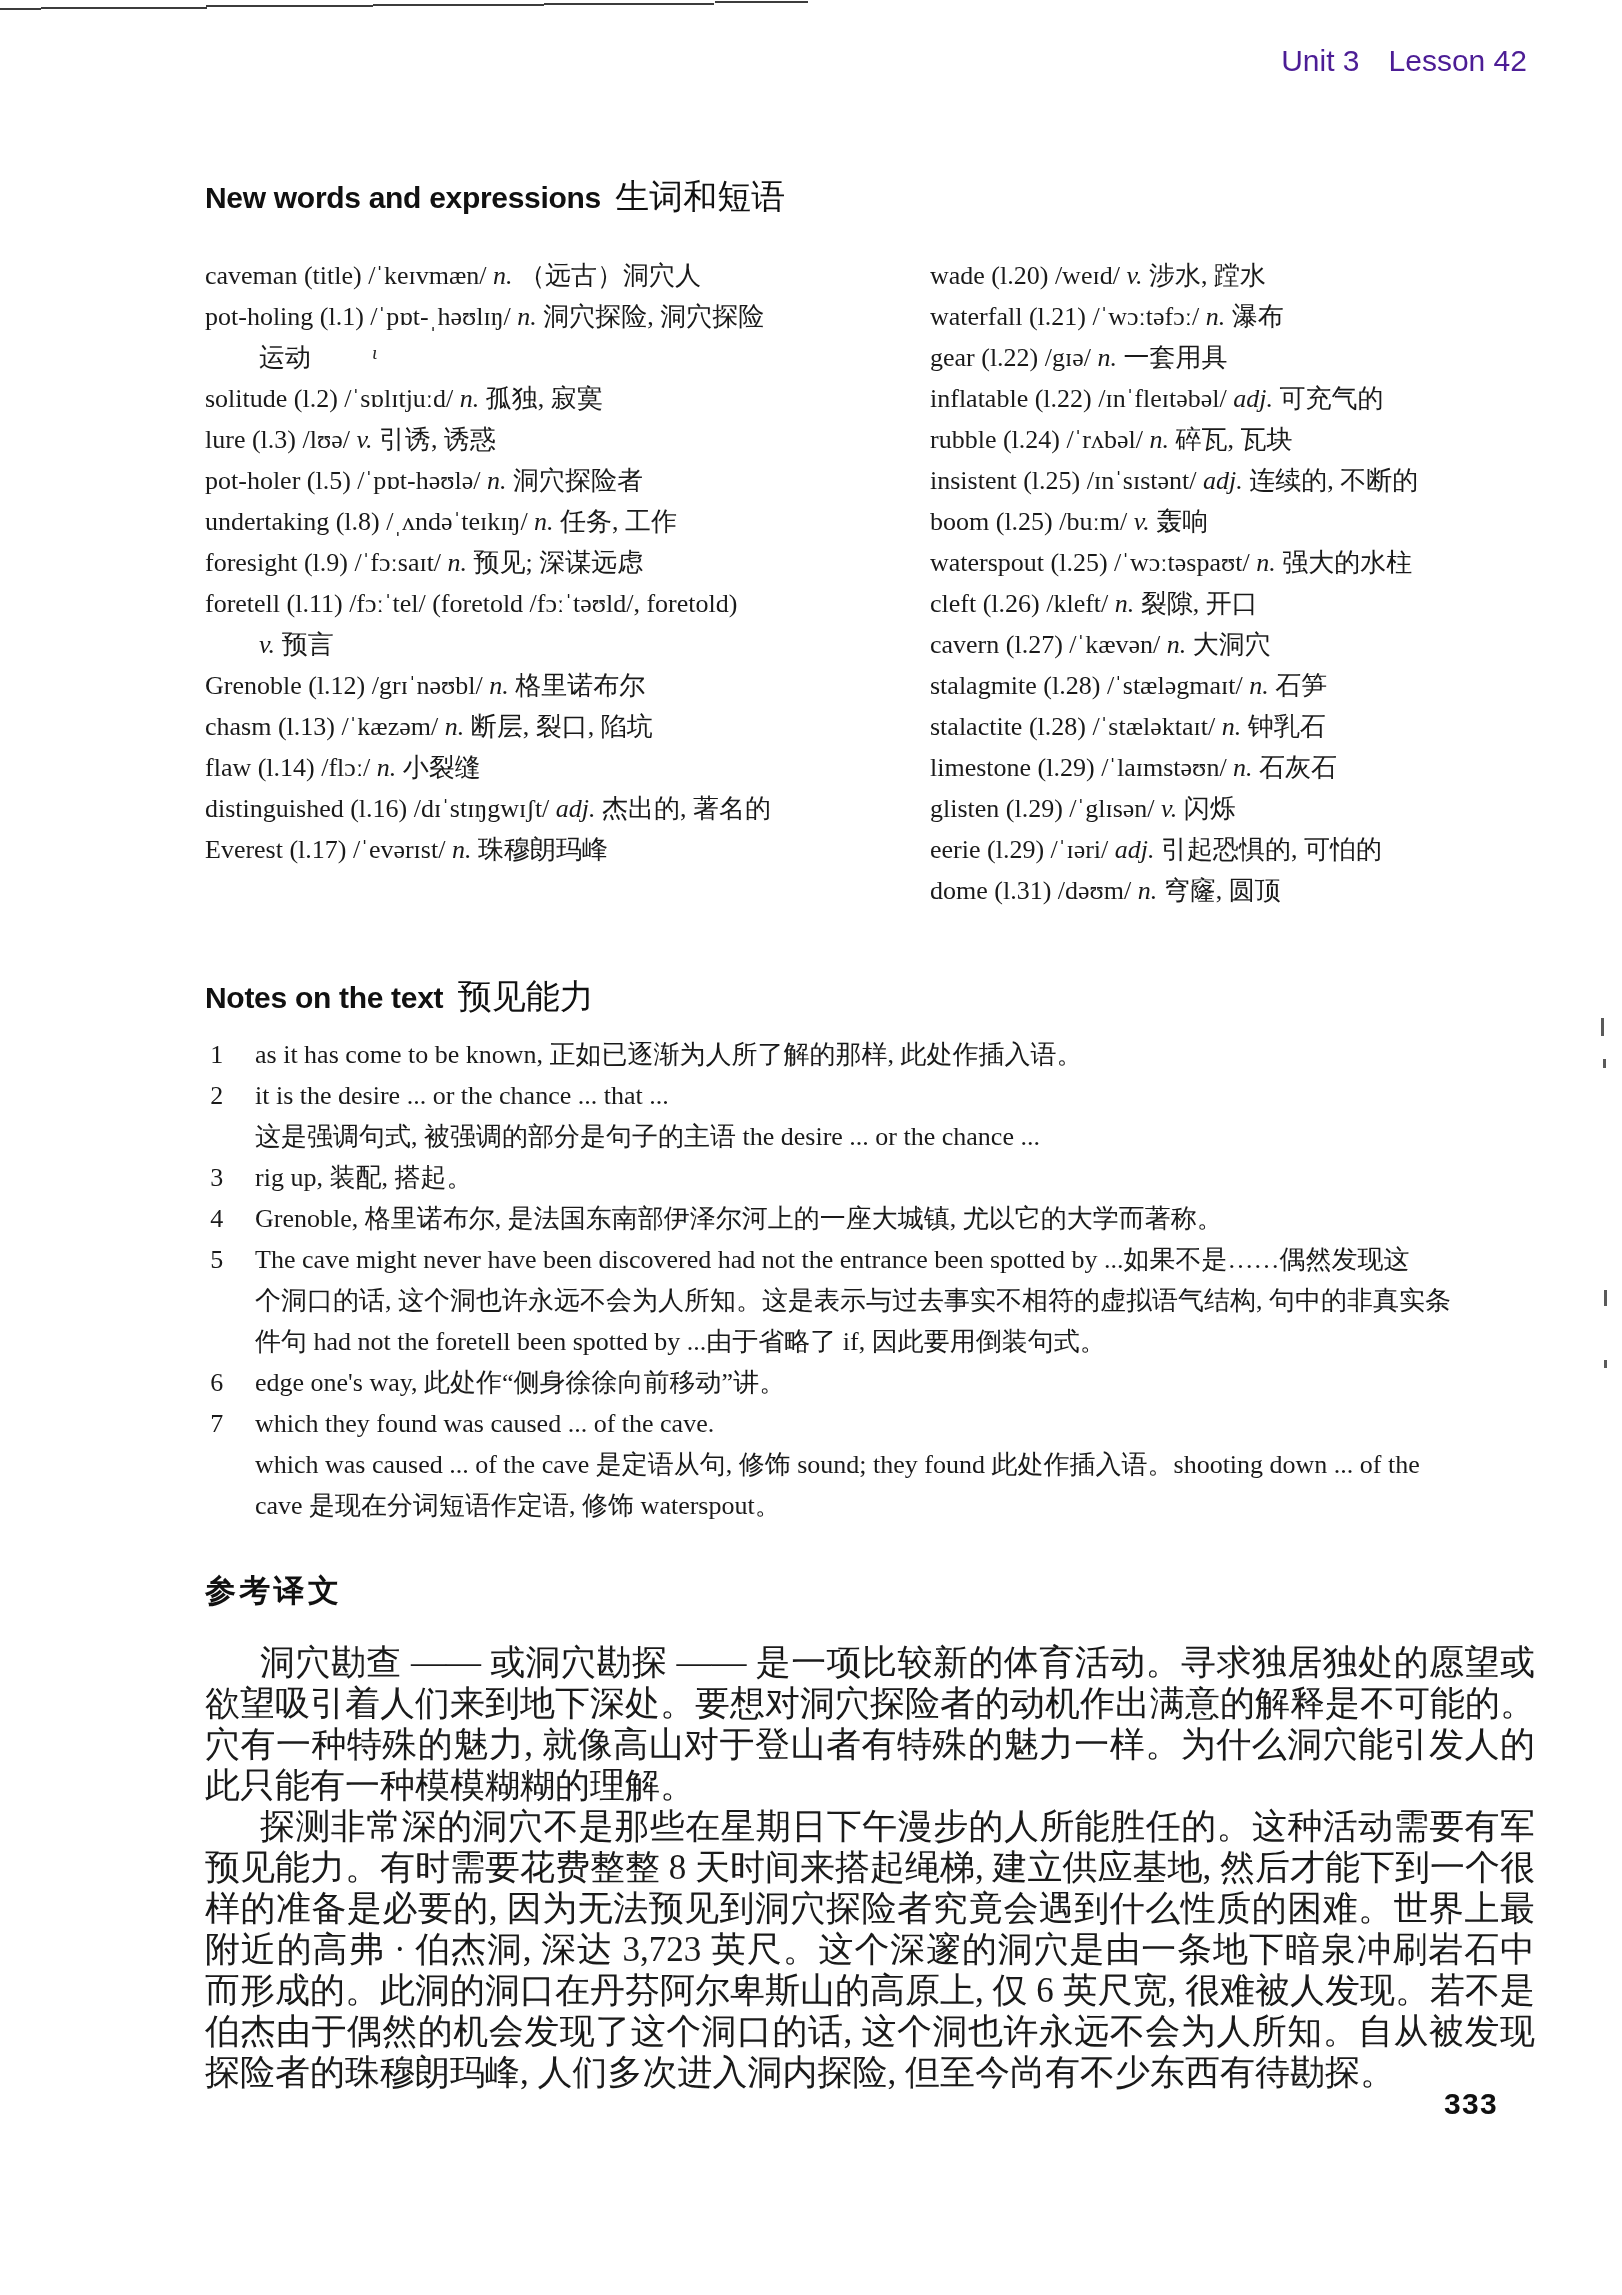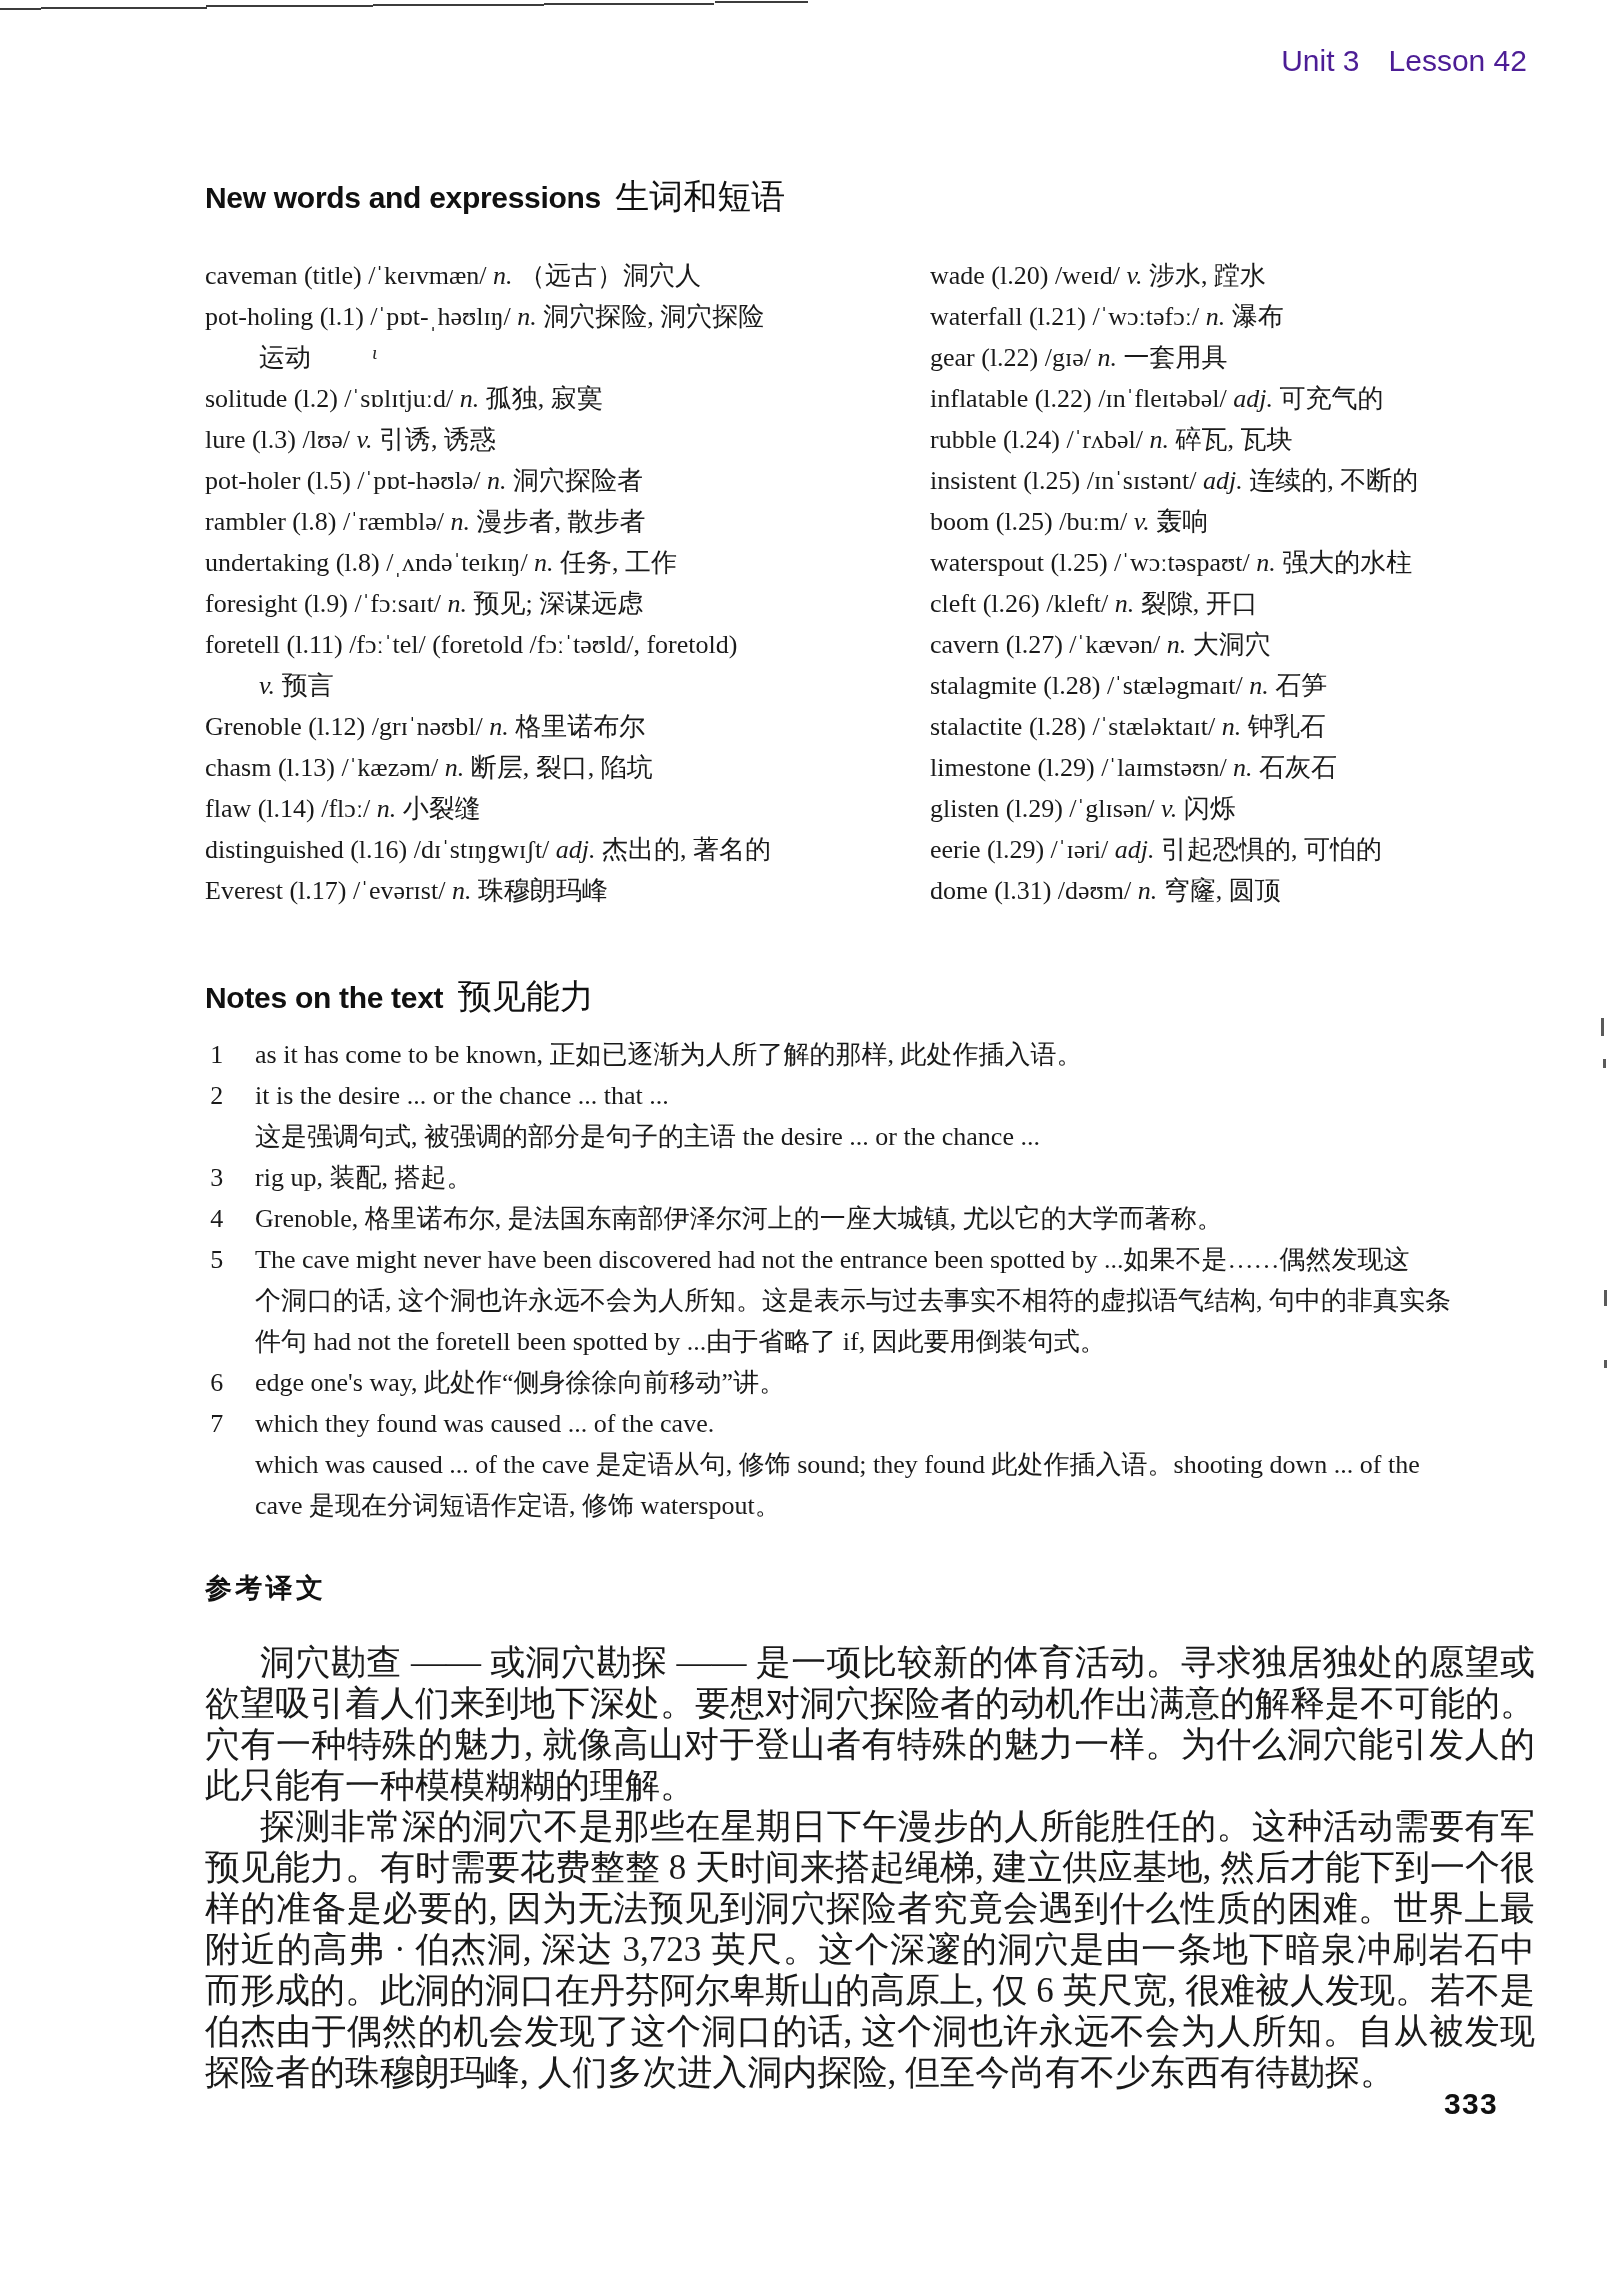--- a/index.html
+++ b/index.html
@@ -101,7 +101,6 @@
       <div class="vline">solitude (l.2) /ˈsɒlɪtjuːd/ <i>n.</i> 孤独, 寂寞</div>
       <div class="vline">lure (l.3) /lʊə/ <i>v.</i> 引诱, 诱惑</div>
       <div class="vline">pot-holer (l.5) /ˈpɒt-həʊlə/ <i>n.</i> 洞穴探险者</div>
-      <div class="vline">rambler (l.8) /ˈræmblə/ <i>n.</i> 漫步者, 散步者</div>
       <div class="vline">undertaking (l.8) /ˌʌndəˈteɪkɪŋ/ <i>n.</i> 任务, 工作</div>
       <div class="vline">foresight (l.9) /ˈfɔːsaɪt/ <i>n.</i> 预见; 深谋远虑</div>
       <div class="vline">foretell (l.11) /fɔːˈtel/ (foretold /fɔːˈtəʊld/, foretold)</div>

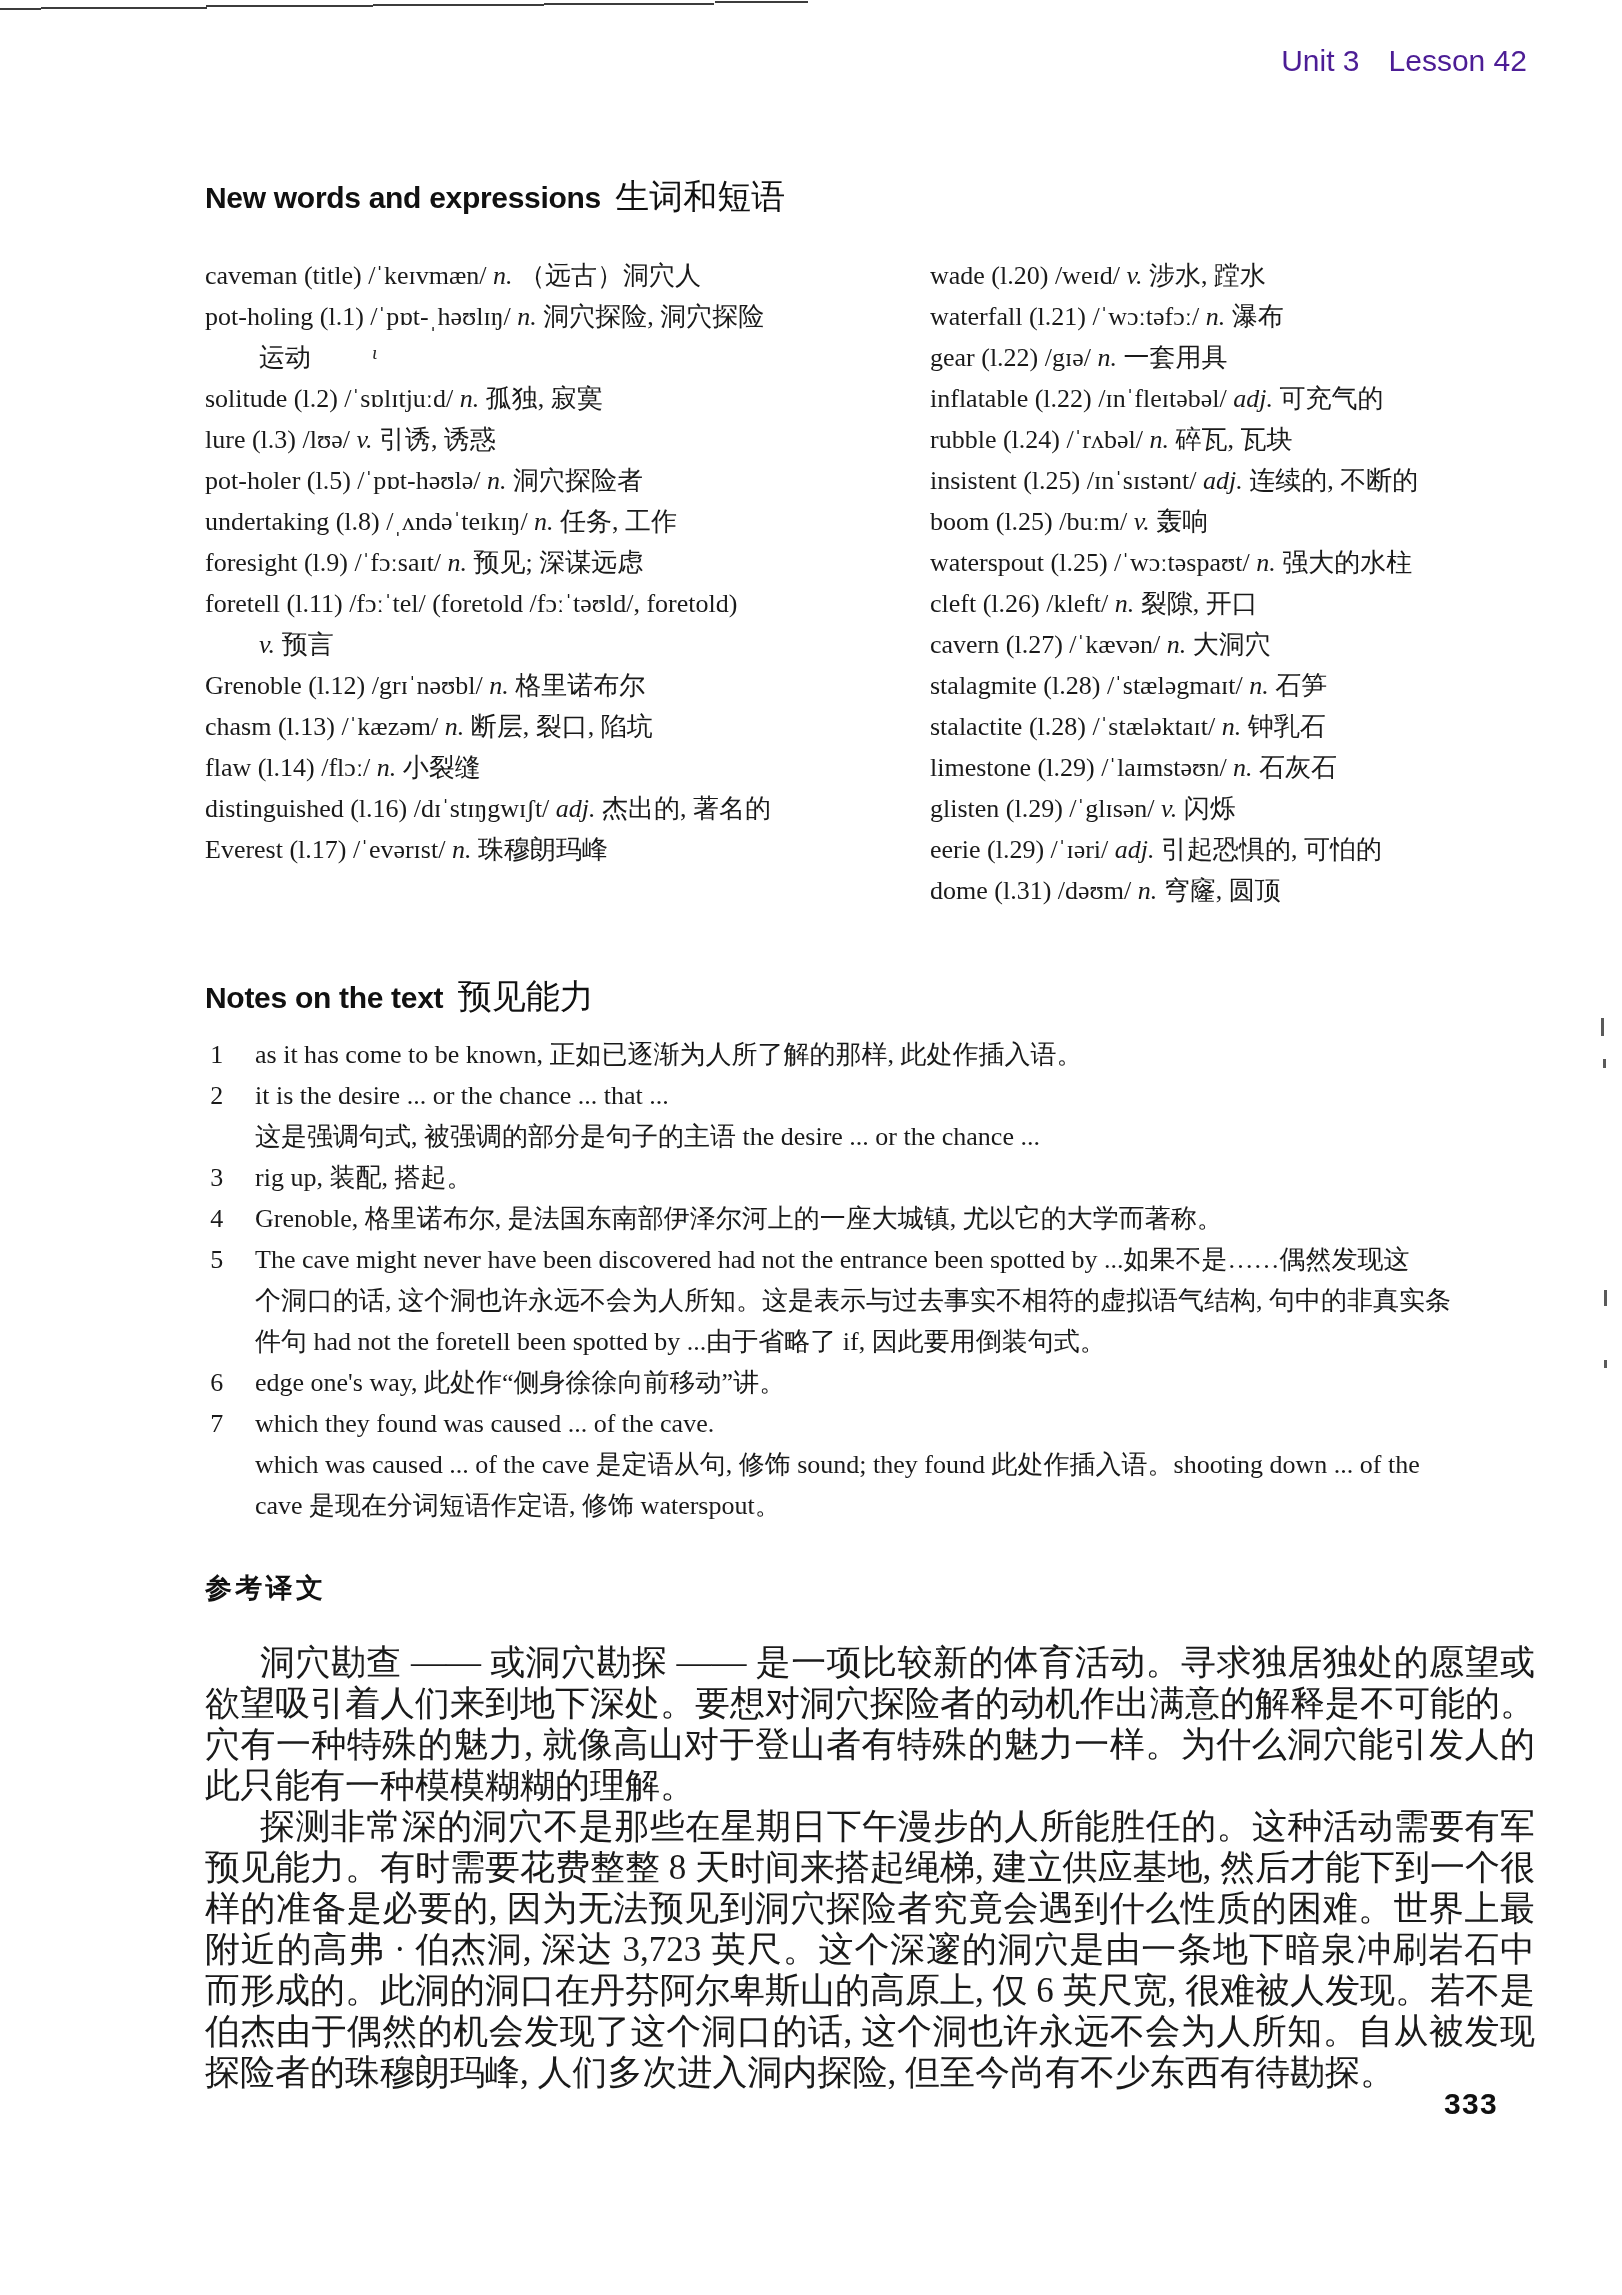--- a/index.html
+++ b/index.html
@@ -44,7 +44,7 @@
   .h-ref {
     position:absolute; left:205px; top:1570px;
     font-family:"Liberation Serif","DejaVu Serif",serif;
-    font-weight:700; font-size:27px; letter-spacing:3.3px; color:#111;
+    font-weight:700; font-size:31px; letter-spacing:3.3px; color:#111;
   }
   .trans { position:absolute; left:205px; top:1642px; width:1330px; }
   .tline { font-size:35px; height:41px; line-height:41px; overflow:hidden; }

